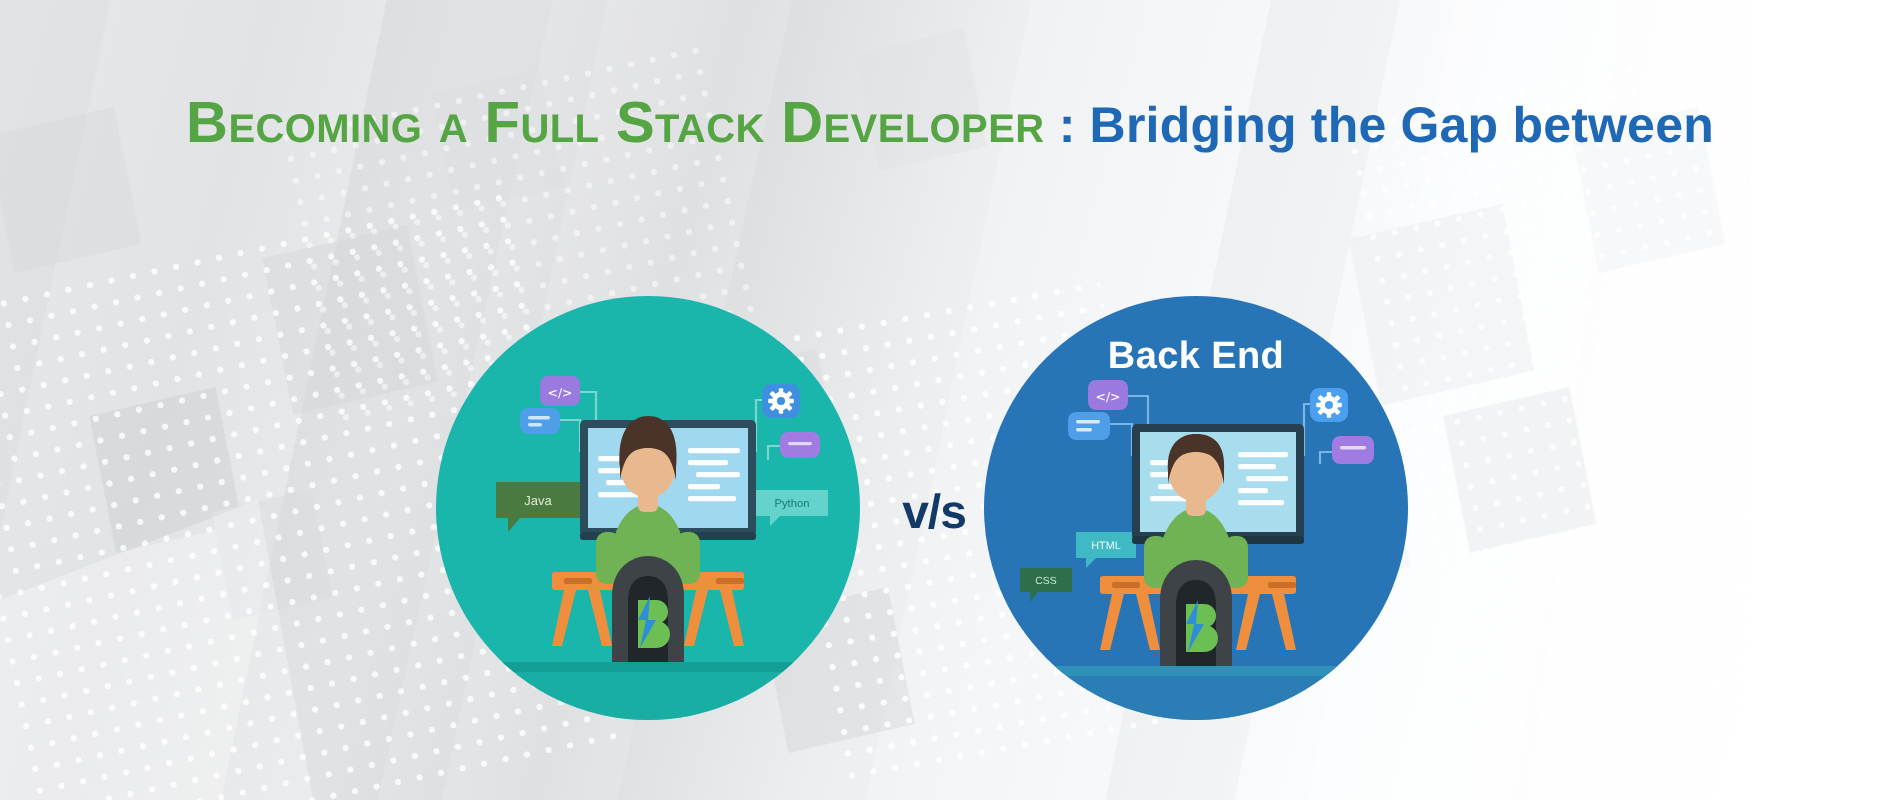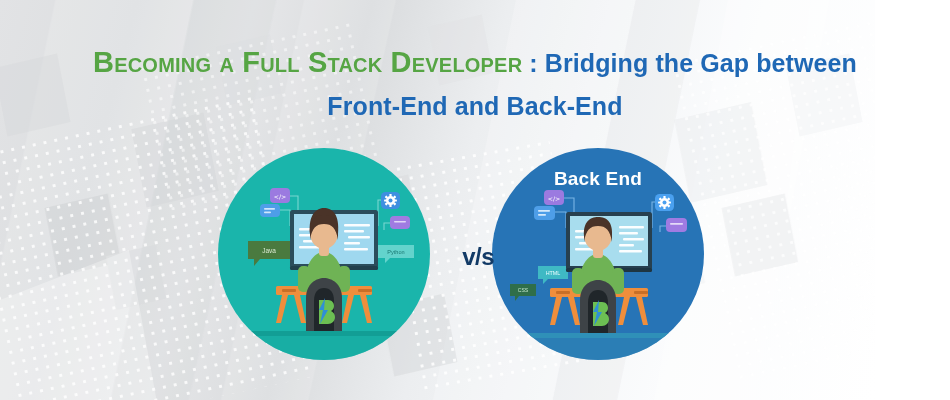--- a/index.html
+++ b/index.html
@@ -161,9 +161,6 @@
     <div class="title-line first">
       <span class="t-green">Becoming a Full Stack Developer</span><span class="t-blue"> : Bridging the Gap between</span>
     </div>
-    <div class="title-line second">
-      <span class="t-blue">Front-End and Back-End</span>
-    </div>
   </div>
 
   <div class="circle back">

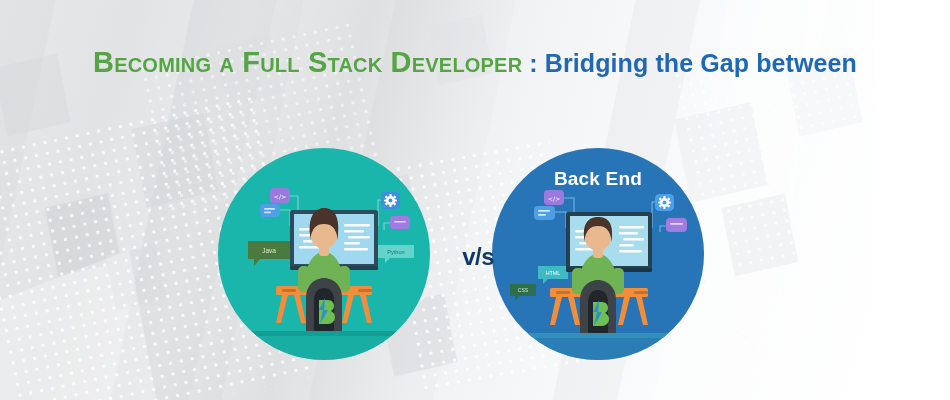--- a/index.html
+++ b/index.html
@@ -105,7 +105,7 @@
     left: 440px;
     top: 243px;
     width: 54px;
-    text-align: right;
+    text-align: center;
     font-weight: bold;
     font-size: 24px;
     color: #123a66;

